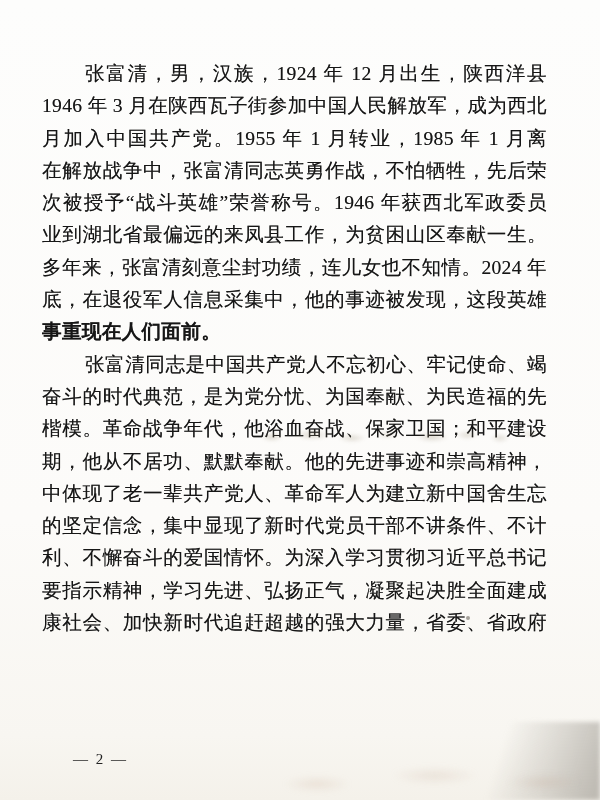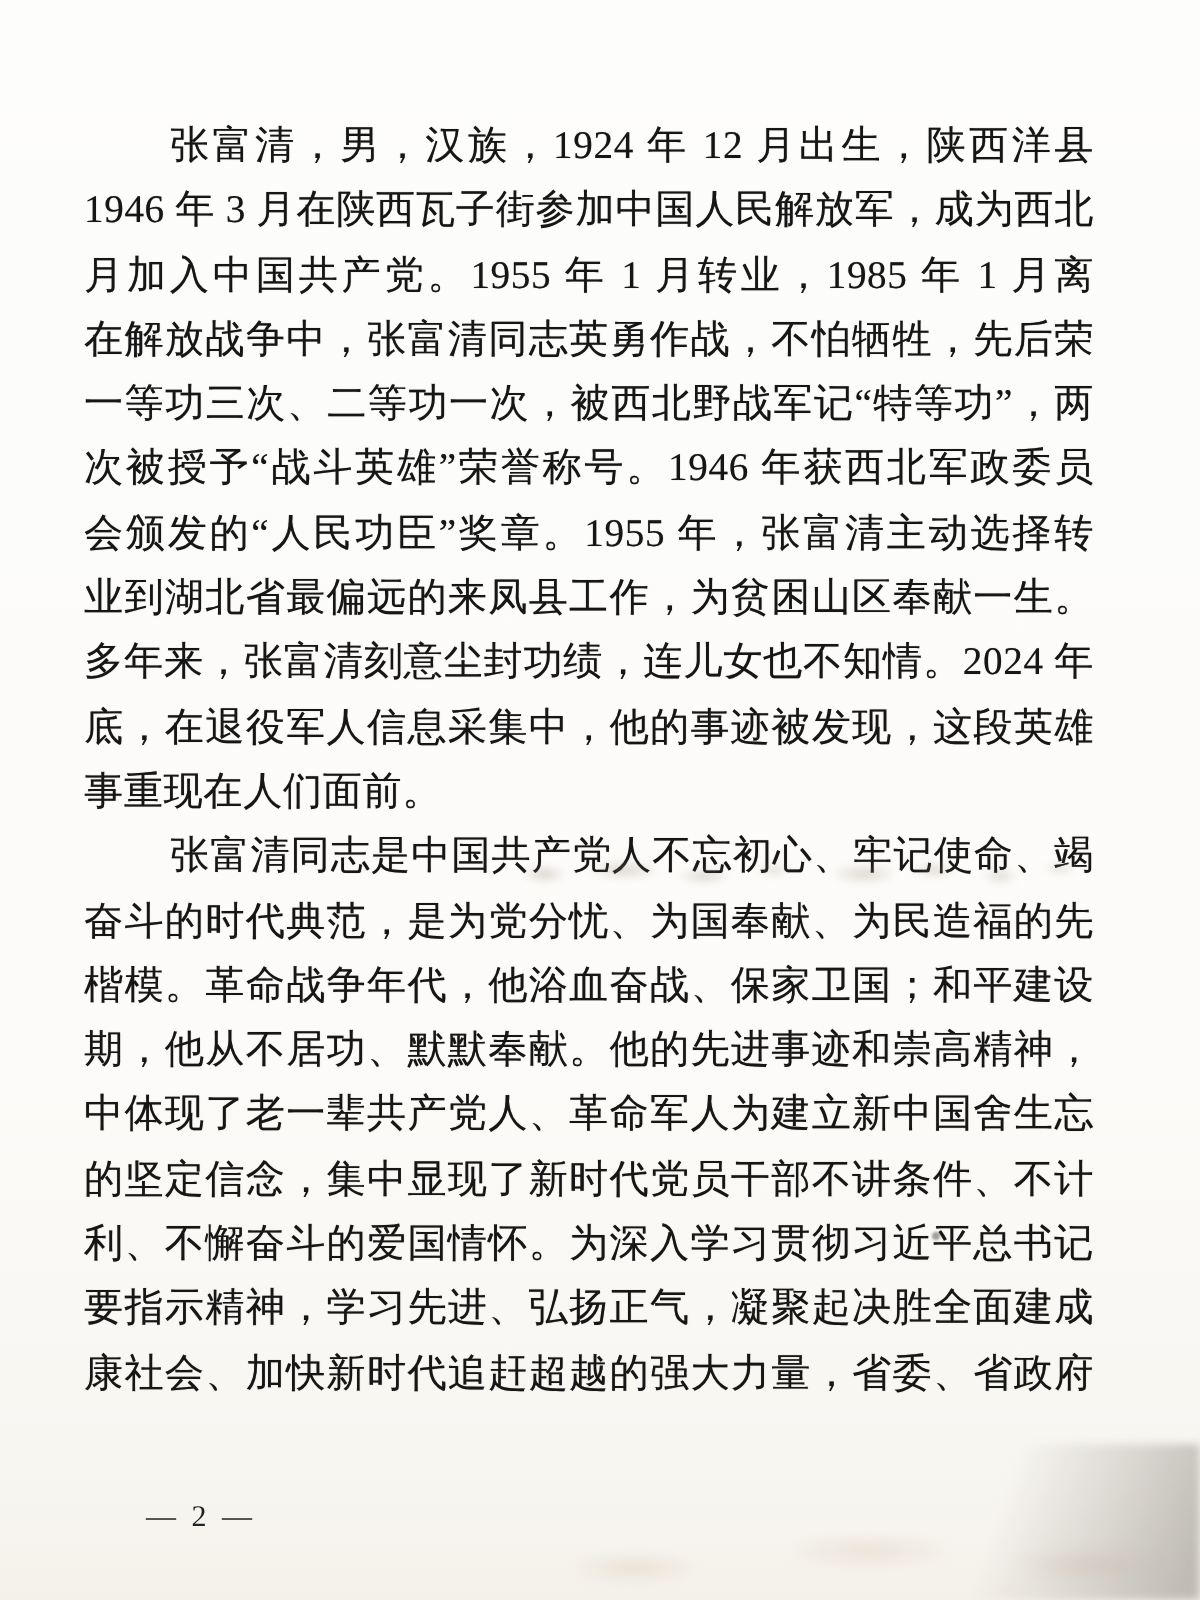--- a/index.html
+++ b/index.html
@@ -115,7 +115,6 @@
     <div class="line">1946 年 3 月在陕西瓦子街参加中国人民解放军，成为西北</div>
     <div class="line">月加入中国共产党。1955 年 1 月转业，1985 年 1 月离休。</div>
     <div class="line">在解放战争中，张富清同志英勇作战，不怕牺牲，先后荣立</div>
-    <div class="line">一等功三次、二等功一次，被西北野战军记“特等功”，两</div>
     <div class="line">次被授予“战斗英雄”荣誉称号。1946 年获西北军政委员</div>
     <div class="line">会颁发的“人民功臣”奖章。1955 年，张富清主动选择转</div>
     <div class="line">业到湖北省最偏远的来凤县工作，为贫困山区奉献一生。60</div>

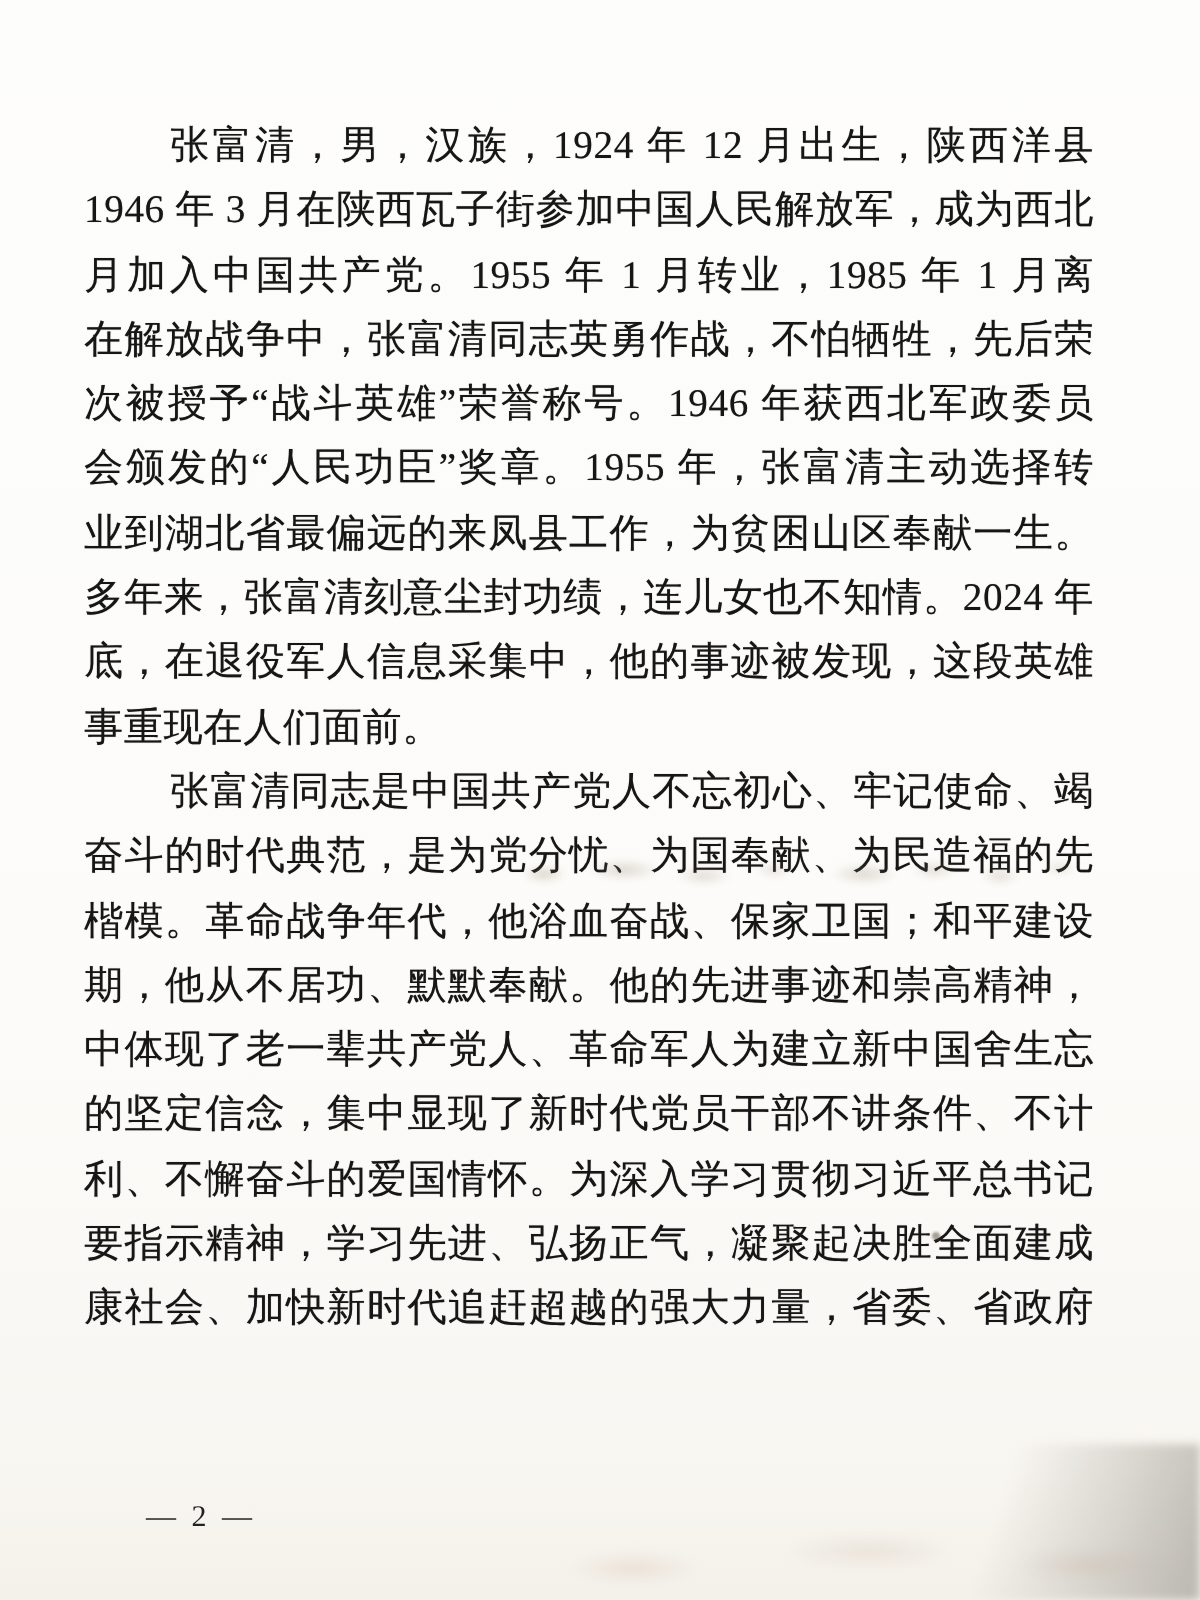--- a/index.html
+++ b/index.html
@@ -116,7 +116,6 @@
     <div class="line">月加入中国共产党。1955 年 1 月转业，1985 年 1 月离休。</div>
     <div class="line">在解放战争中，张富清同志英勇作战，不怕牺牲，先后荣立</div>
     <div class="line">次被授予“战斗英雄”荣誉称号。1946 年获西北军政委员</div>
-    <div class="line">会颁发的“人民功臣”奖章。1955 年，张富清主动选择转</div>
     <div class="line">业到湖北省最偏远的来凤县工作，为贫困山区奉献一生。60</div>
     <div class="line">多年来，张富清刻意尘封功绩，连儿女也不知情。2024 年</div>
     <div class="line">底，在退役军人信息采集中，他的事迹被发现，这段英雄往</div>

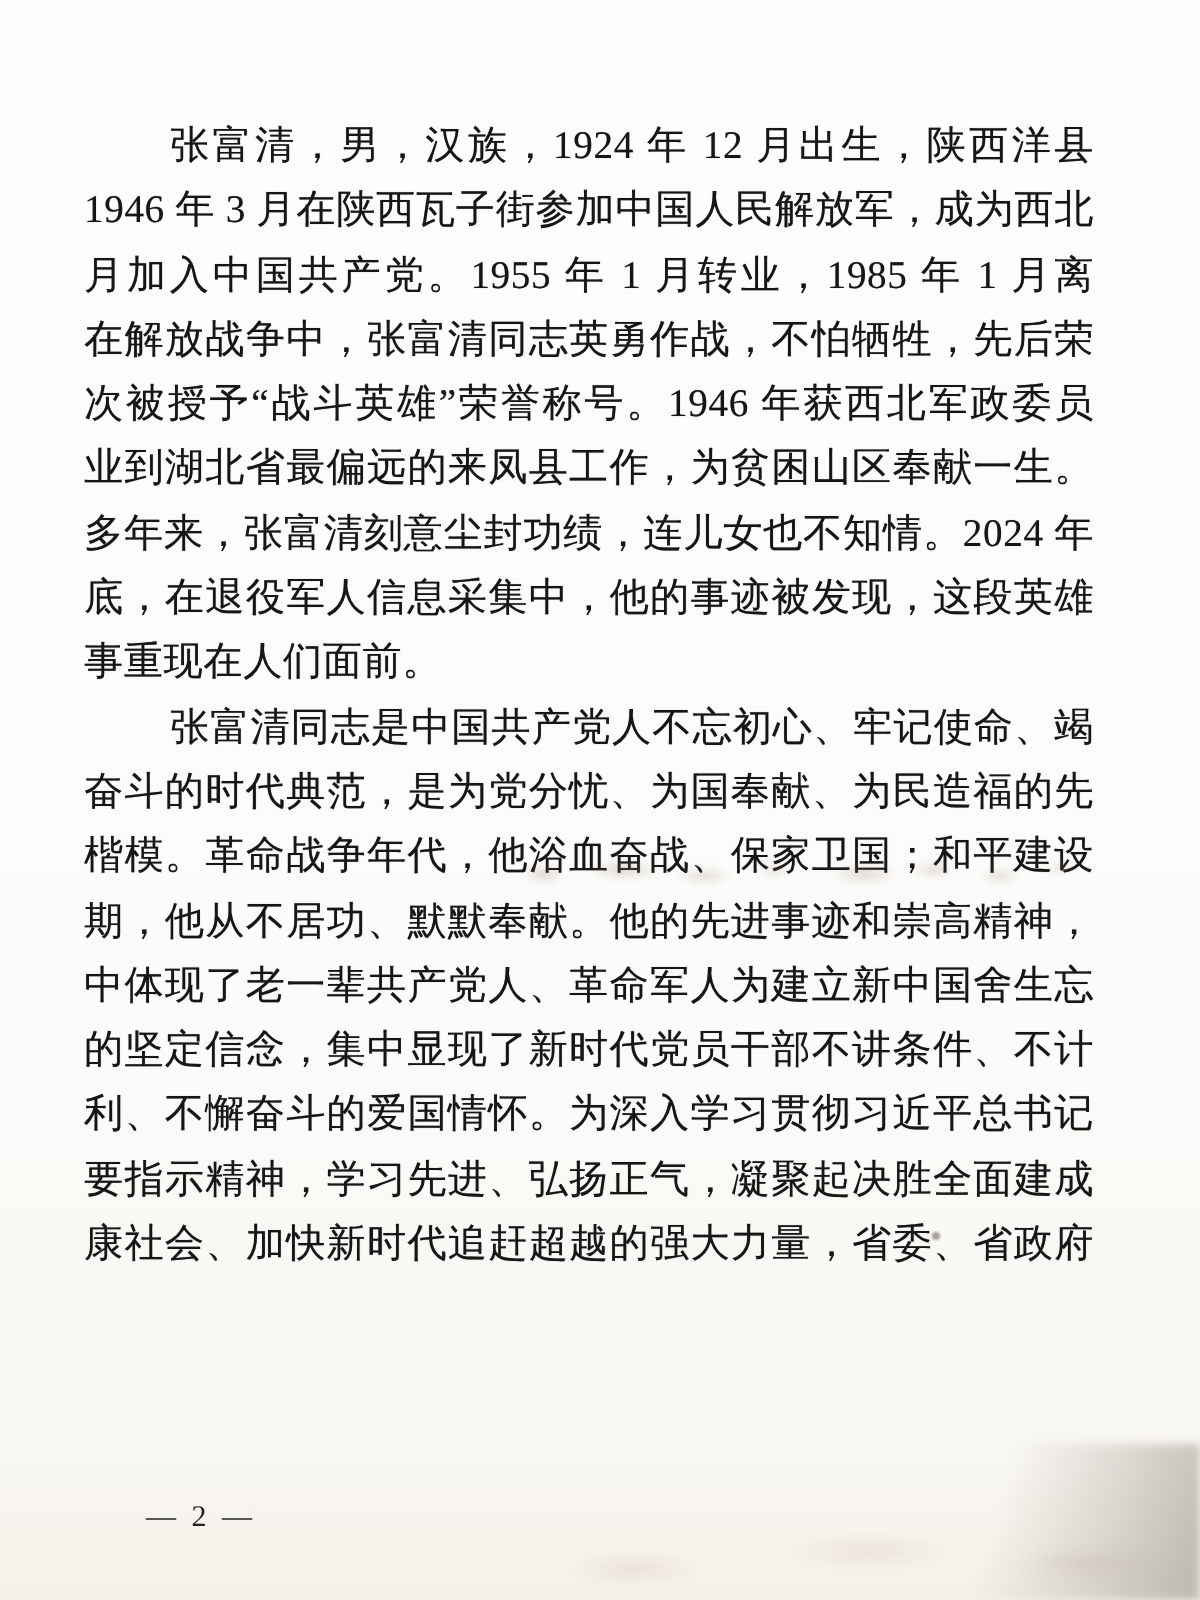--- a/index.html
+++ b/index.html
@@ -40,6 +40,7 @@
   .line.para-end {
     text-align: center;
     text-align-last: left;
+    font-weight: bold;
   }
   .footer-num {
     position: absolute;

